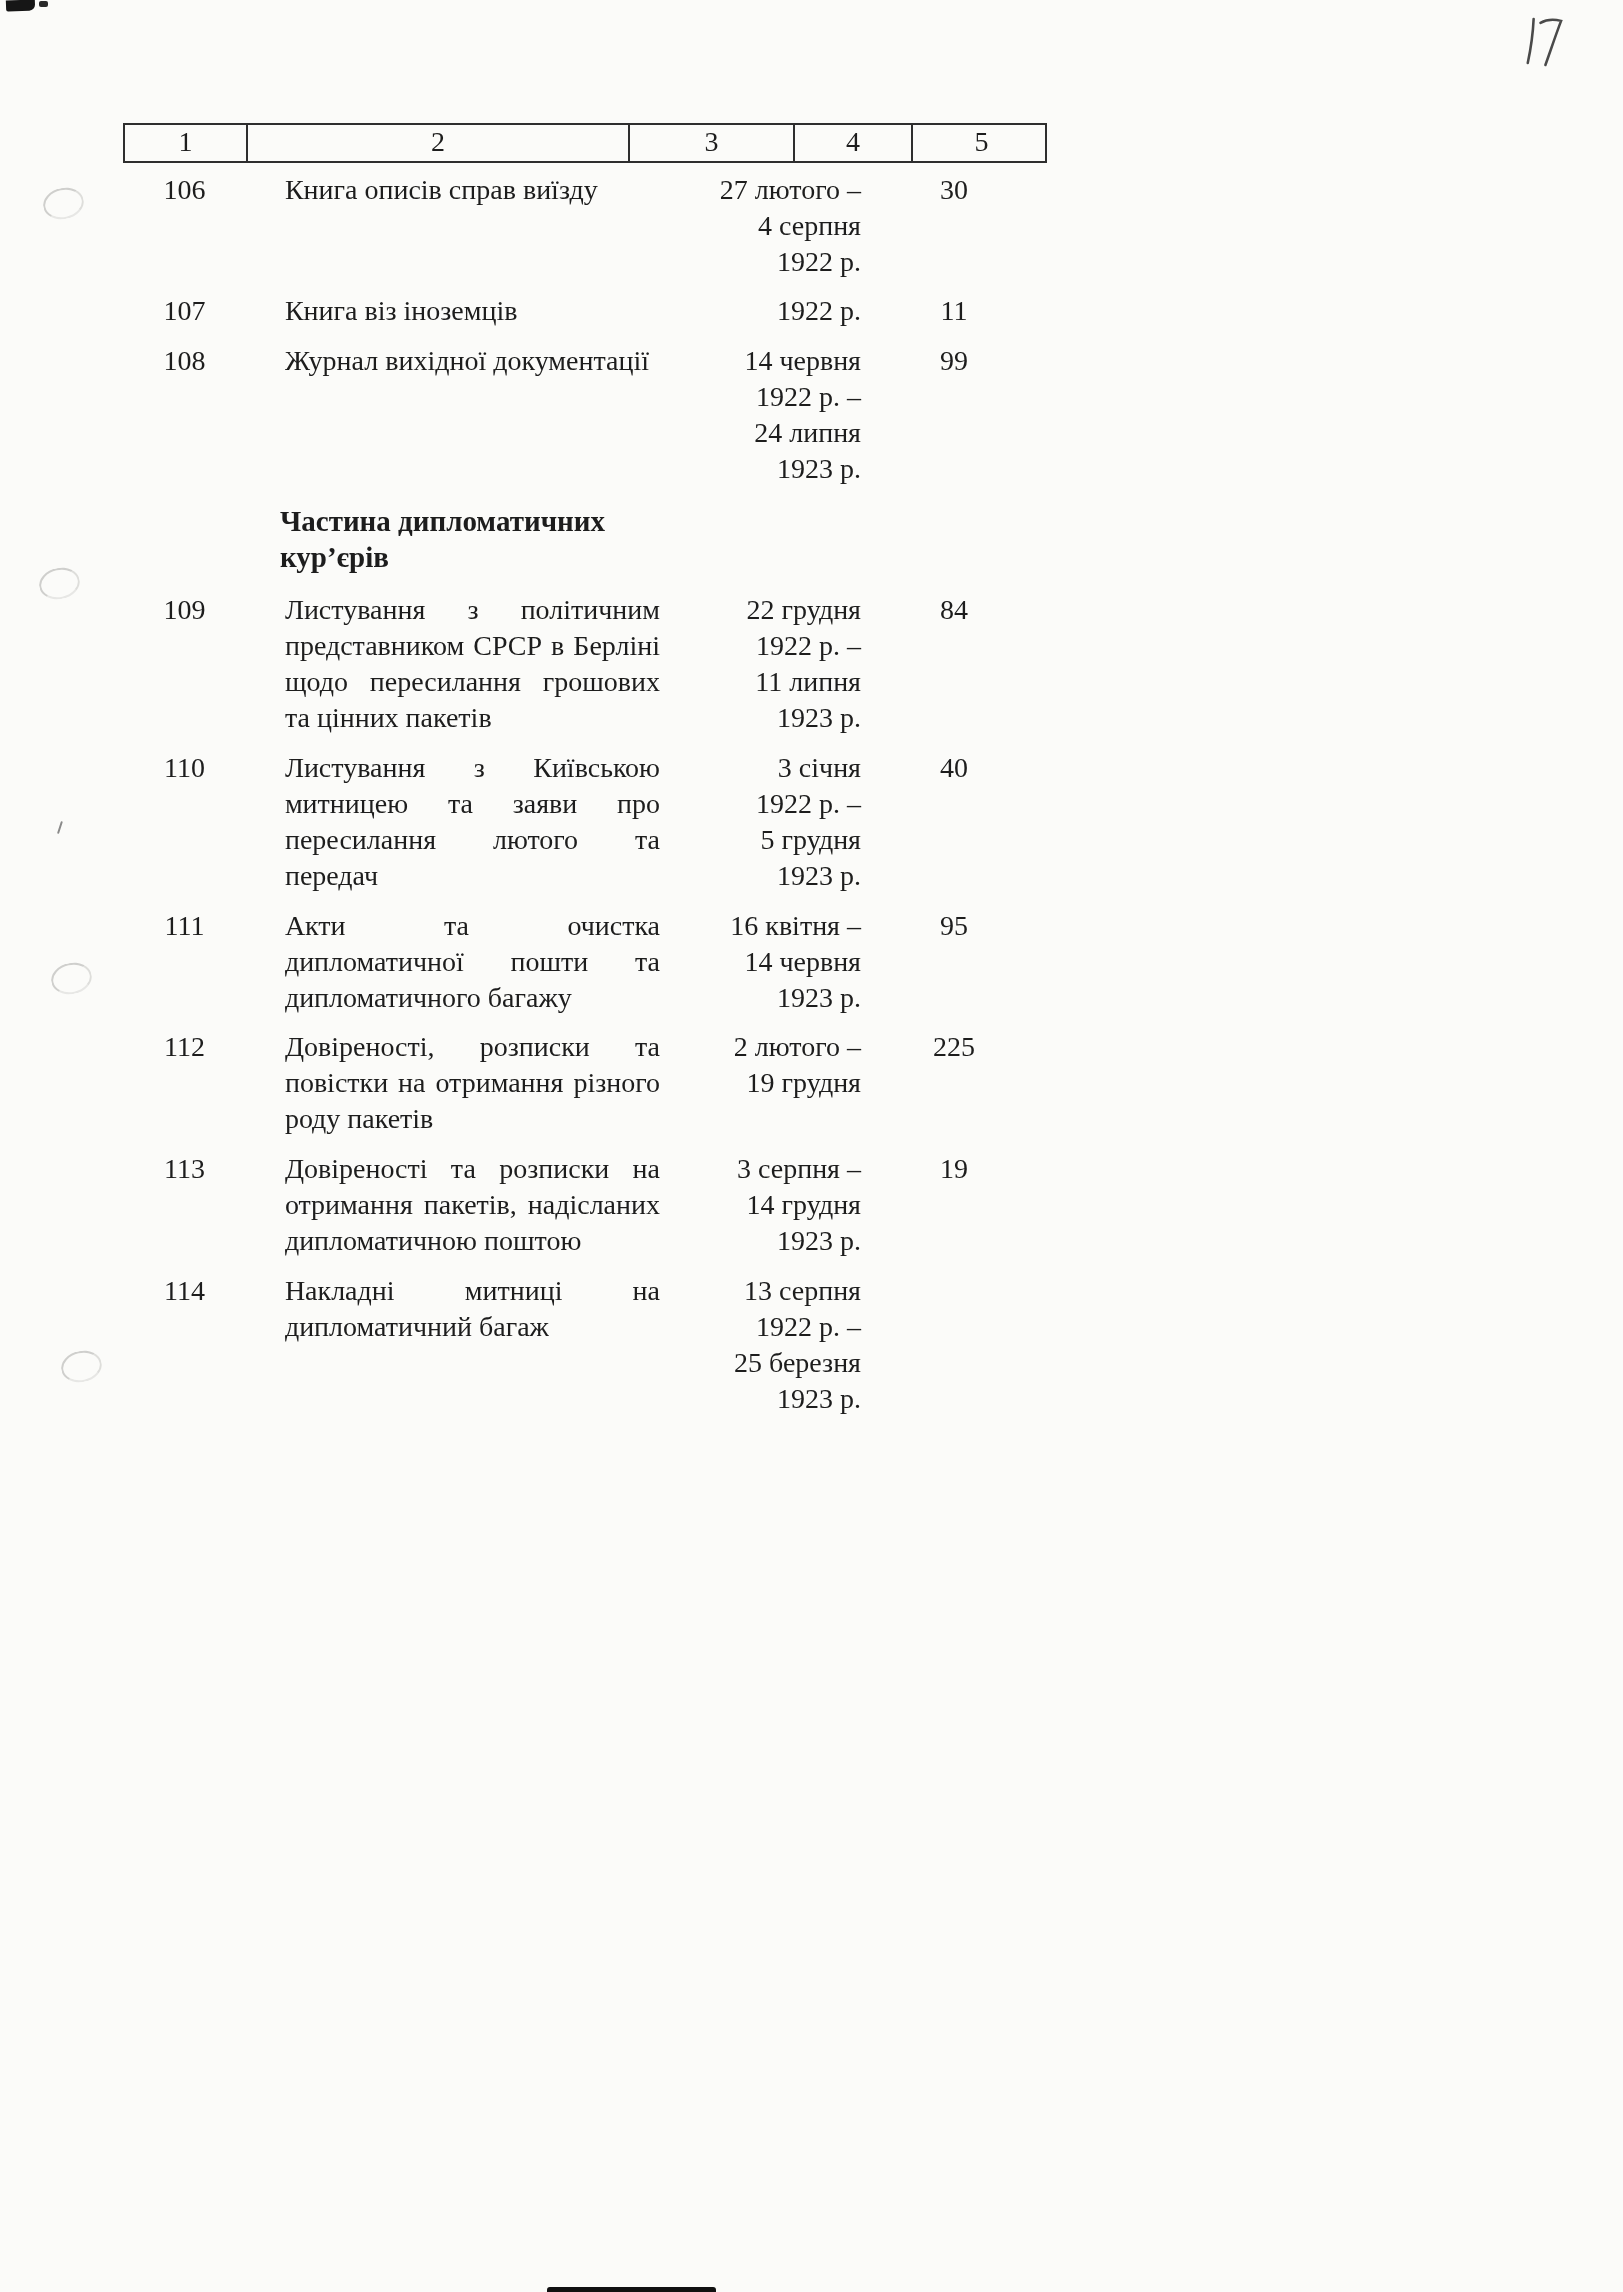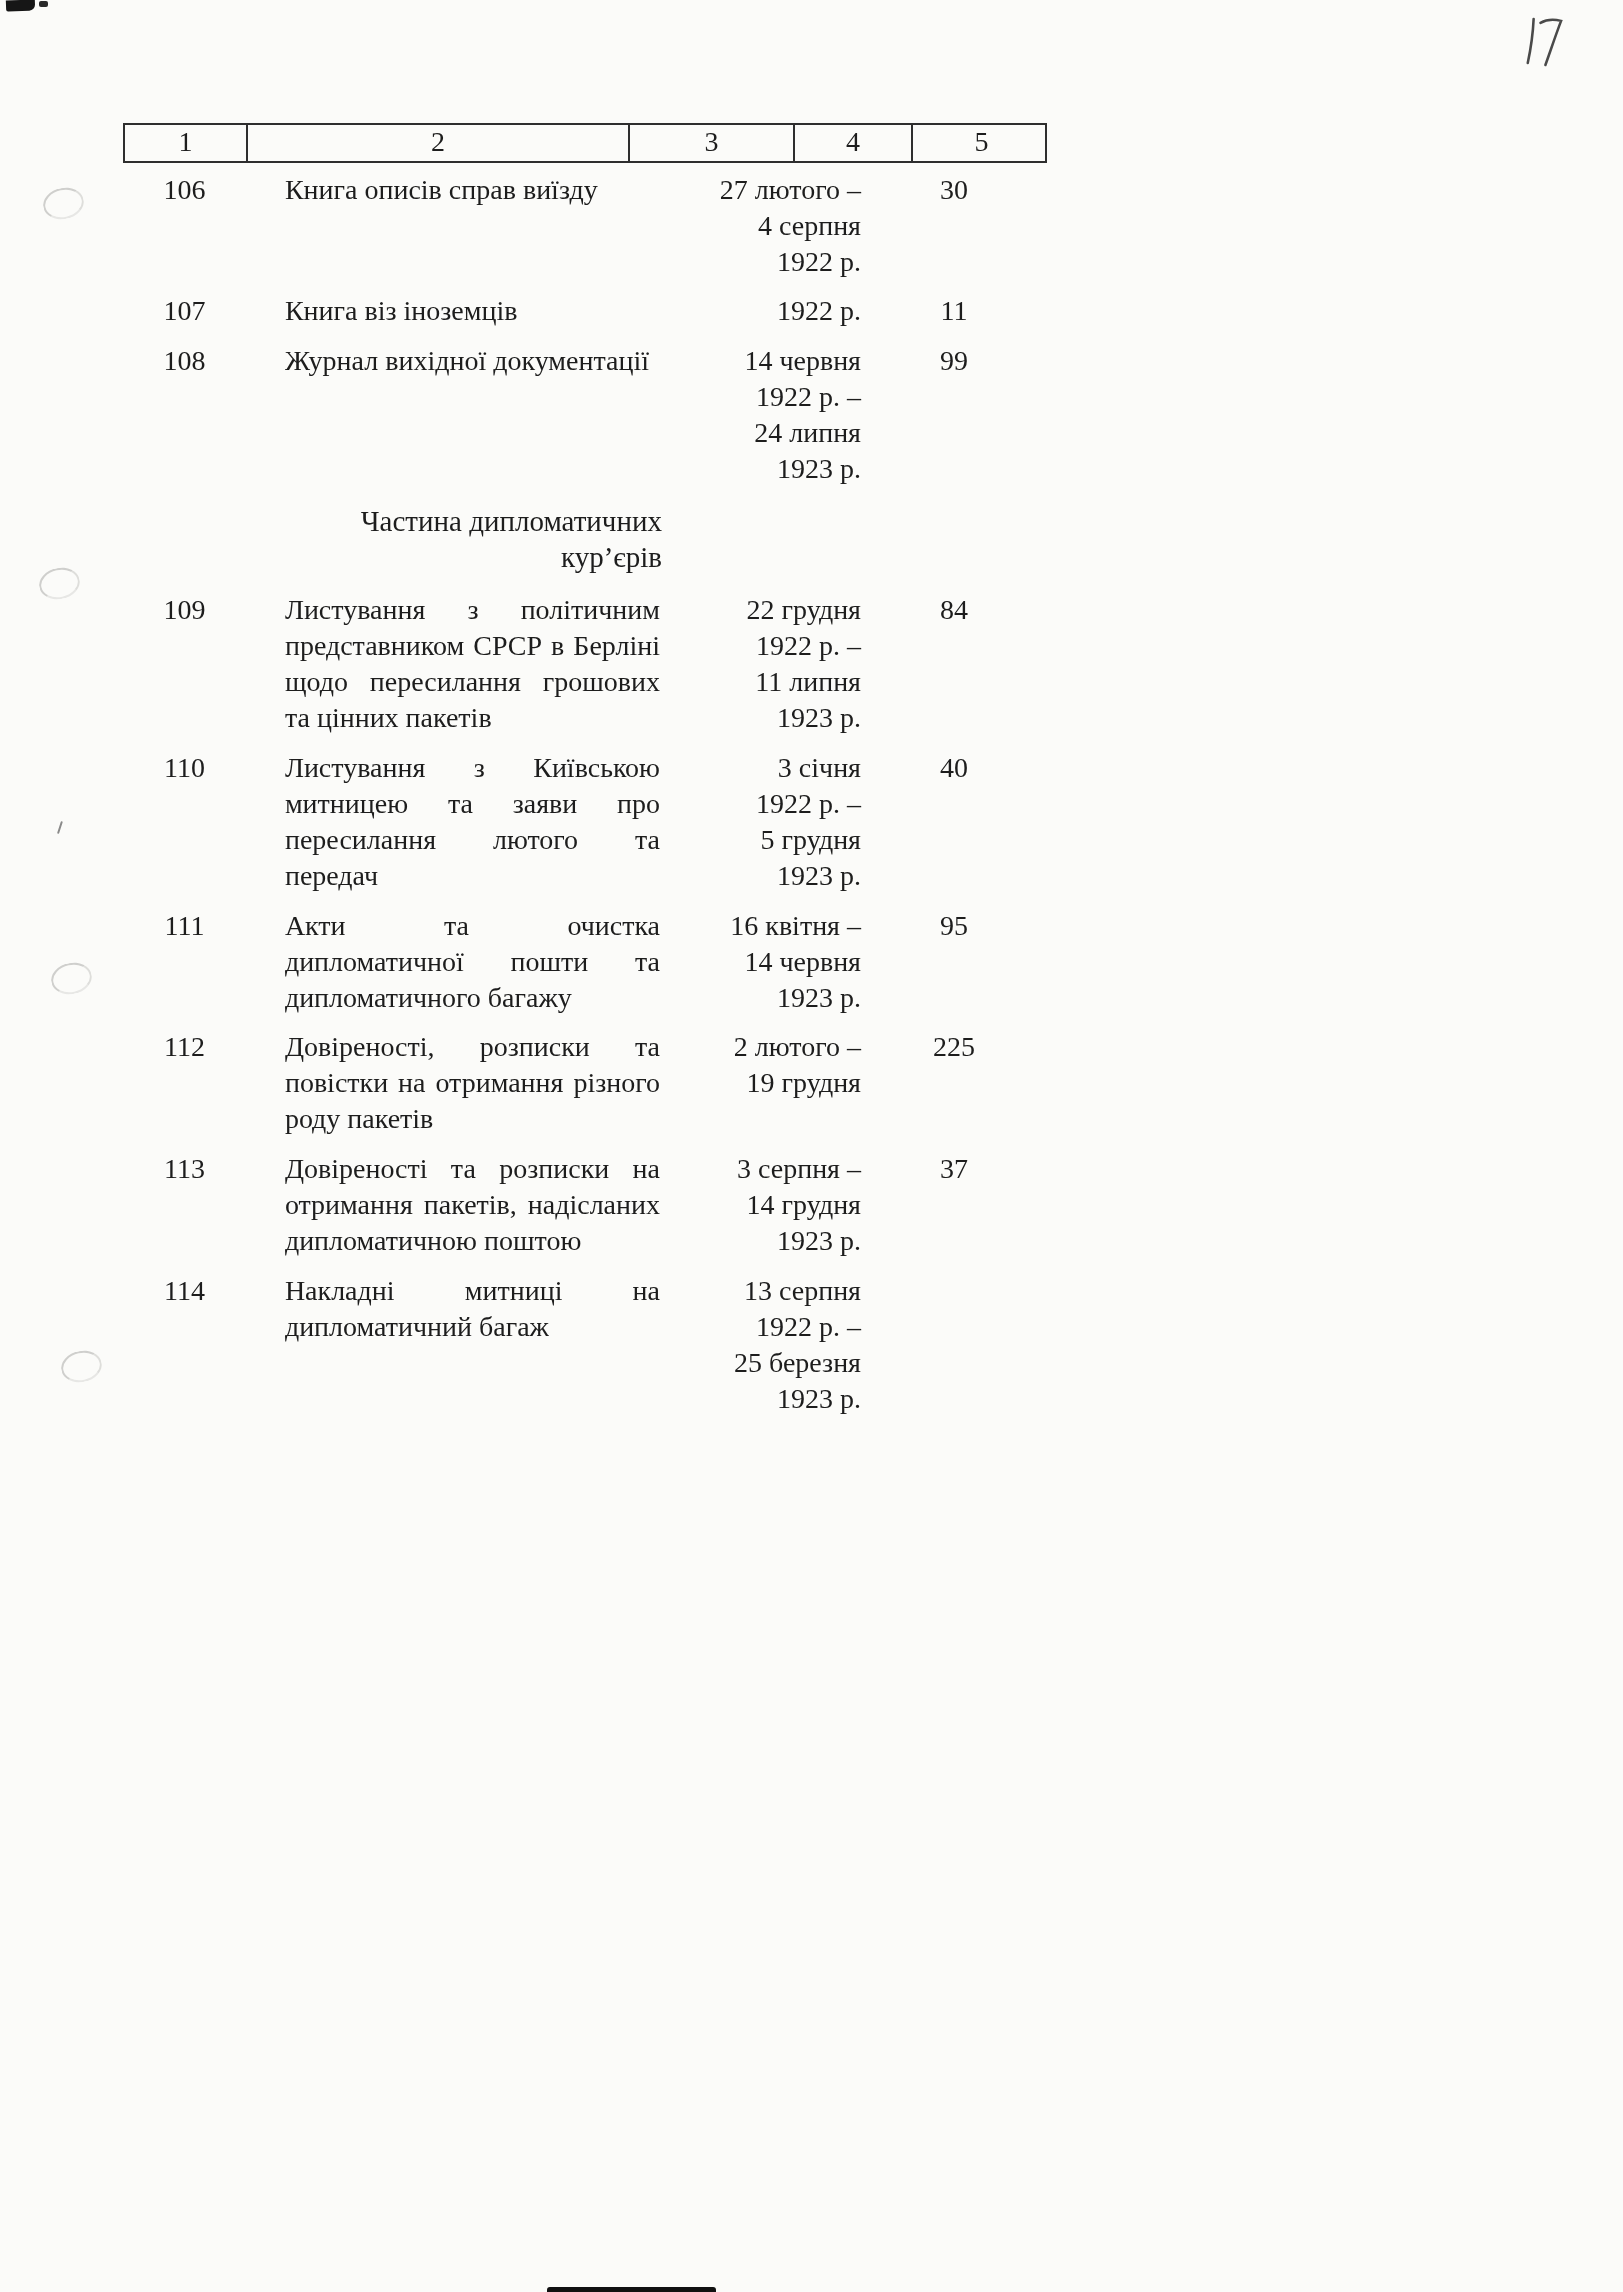--- a/index.html
+++ b/index.html
@@ -71,8 +71,8 @@
   .cell.pages { text-align: center; }
   .section-row { margin: 15.7px 0 17.6px 0; }
   .section-heading {
-    font-weight: normal;
-    text-align: right;
+    font-weight: bold;
+    text-align: left;
     white-space: pre-line;
     font-size: 29px;
     line-height: 36px;

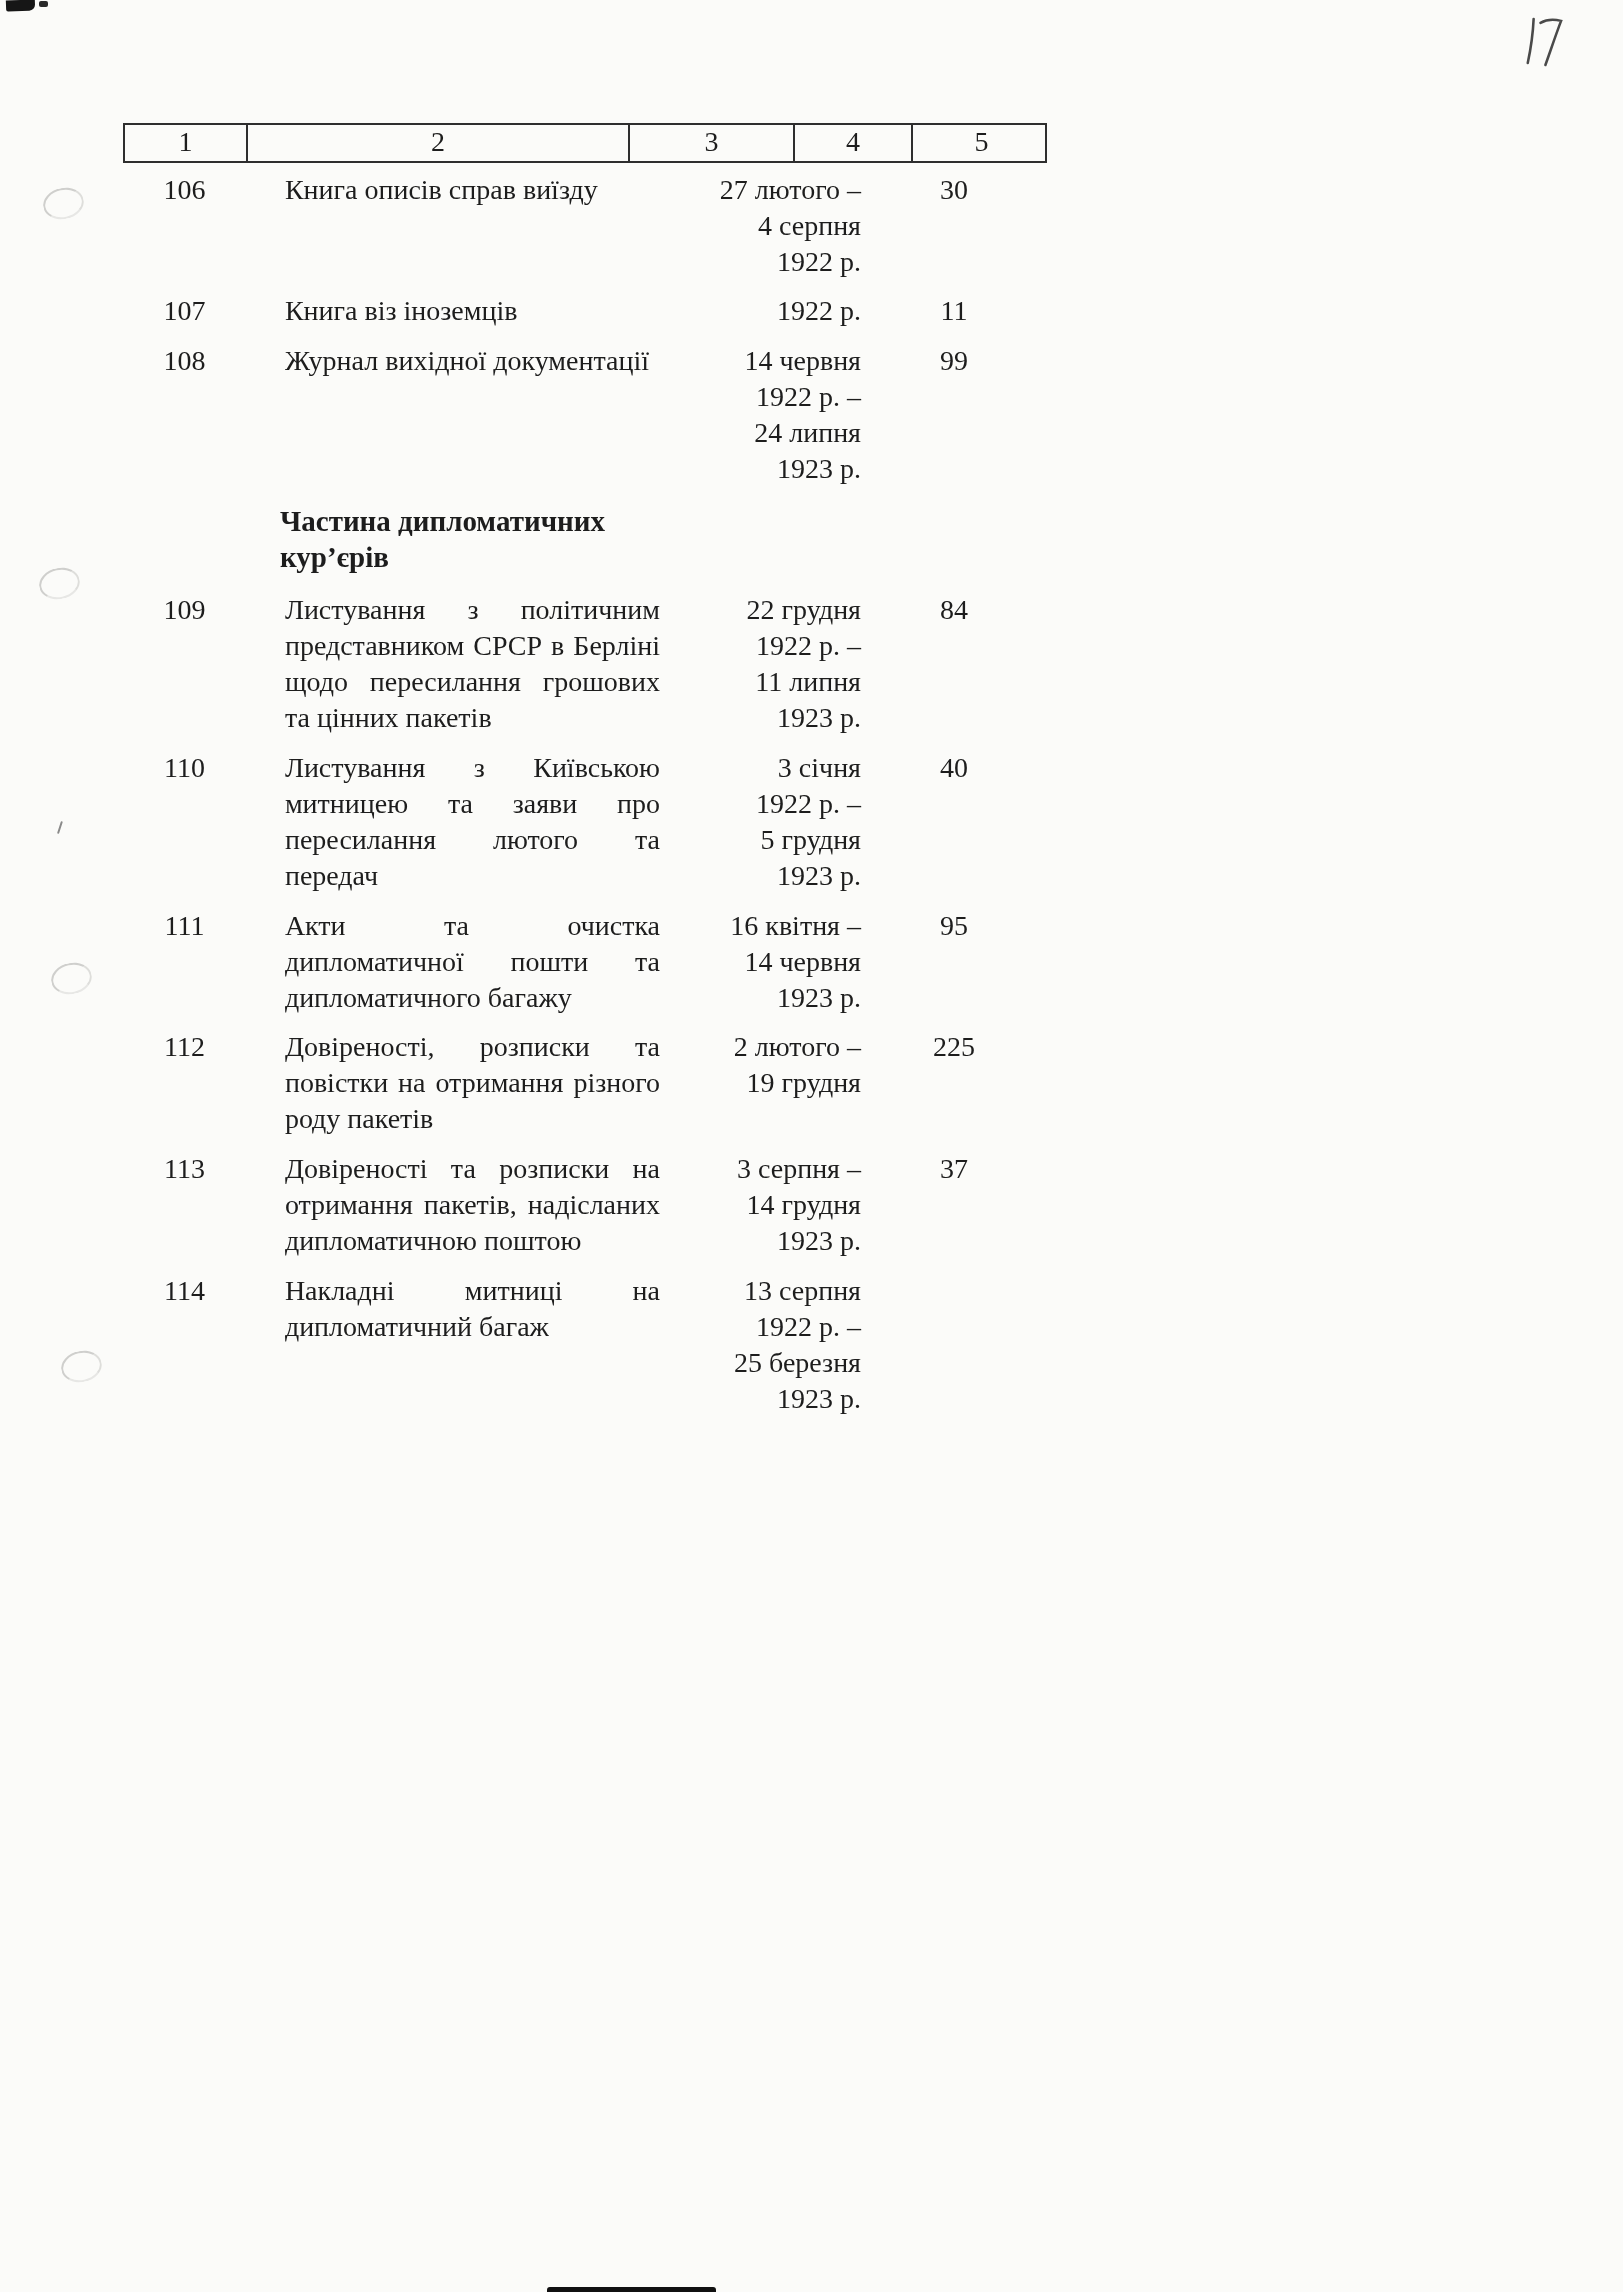--- a/index.html
+++ b/index.html
@@ -187,7 +187,7 @@
       <div class="cell dates">3 серпня –
 14 грудня
 1923 р.</div>
-      <div class="cell pages">37</div>
+      <div class="cell pages">19</div>
       <div class="cell col5"></div>
     </div>
         <div class="body-row grid-cols">

